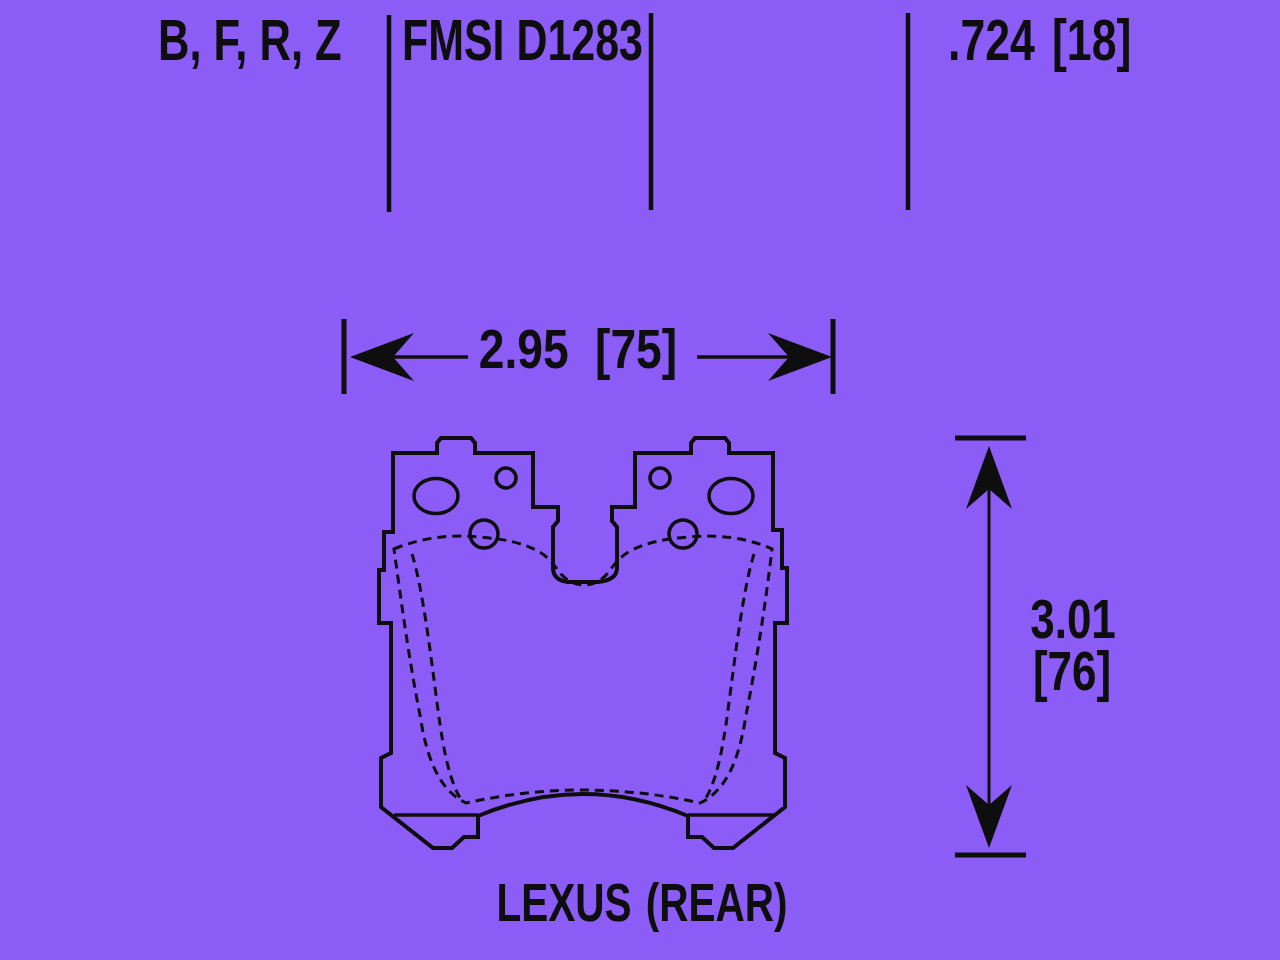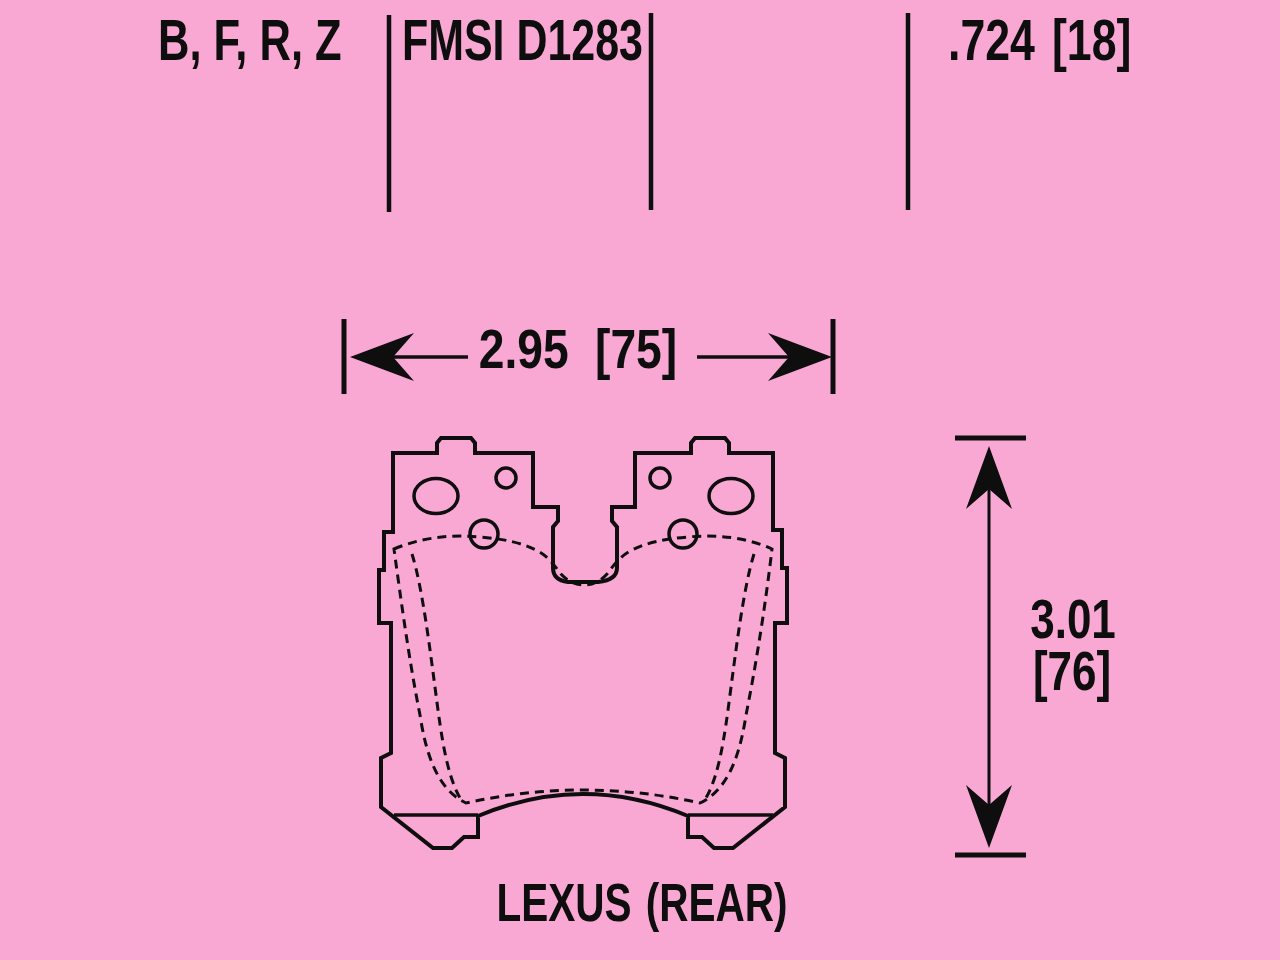--- a/index.html
+++ b/index.html
@@ -11,7 +11,7 @@
     position: relative;
     width: 1280px;
     height: 960px;
-    background: #f9a8d4;
+    background: #8b5cf6;
     overflow: hidden;
     font-family: "Liberation Sans", sans-serif;
   }

